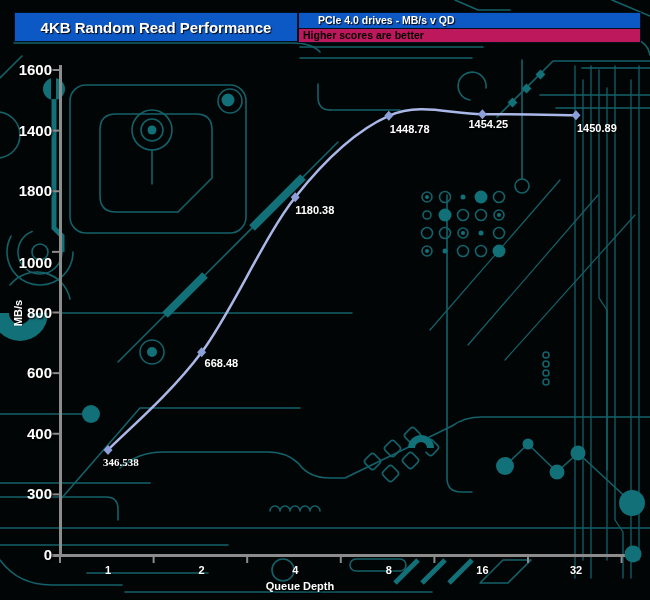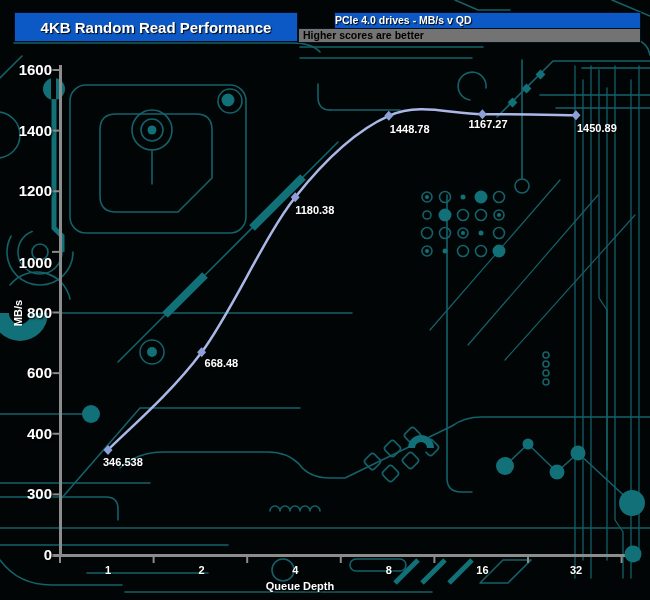--- a/index.html
+++ b/index.html
@@ -20,9 +20,8 @@
   .hdr-right{position:absolute;left:298px;top:12px;width:343px;}
   .hdr-right .row1{
     height:15px;background:#0c59c5;border:1px solid #02101f;border-bottom:none;
-    color:#fff;font-weight:bold;font-size:10.5px;line-height:15px;padding-left:0;
+    color:#fff;font-weight:bold;font-size:10.5px;line-height:15px;padding-left:19px;
     text-shadow:1px 1px 1px #000;
-    margin-left:36px;
   }
   .hdr-right .row2{
     height:13px;background:#737373;border:1px solid #02101f;

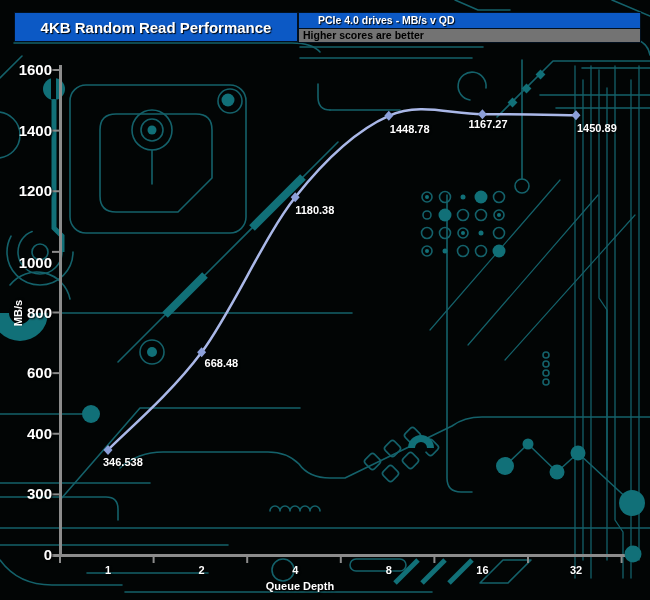--- a/index.html
+++ b/index.html
@@ -24,7 +24,7 @@
     text-shadow:1px 1px 1px #000;
   }
   .hdr-right .row2{
-    height:13px;background:#737373;border:1px solid #02101f;
+    height:13px;background:#be185d;border:1px solid #02101f;
     color:#000;font-weight:bold;font-size:10.5px;line-height:13px;padding-left:4px;
   }
   

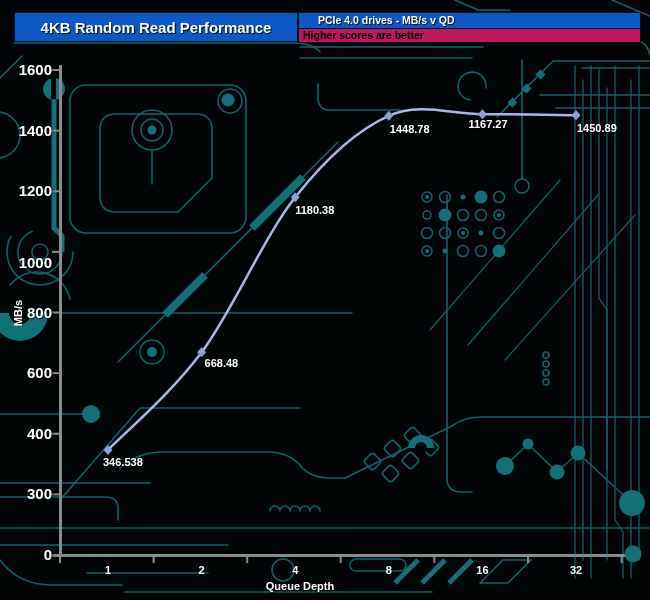--- a/index.html
+++ b/index.html
@@ -264,7 +264,7 @@
       <span class="dlabel" style="left: 204.6px; top: 357.367px;">668.48</span>
       <span class="dlabel" style="left: 295.2px; top: 204.197px;">1180.38</span>
       <span class="dlabel" style="left: 389.8px; top: 122.839px;">1448.78</span>
-      <span class="dlabel" style="left: 468.4px; top: 118.18px;">1167.27</span>
+      <span class="dlabel" style="left: 468.4px; top: 118.18px;">1454.25</span>
       <span class="dlabel" style="left: 577px; top: 122.199px;">1450.89</span>
     </div>
 

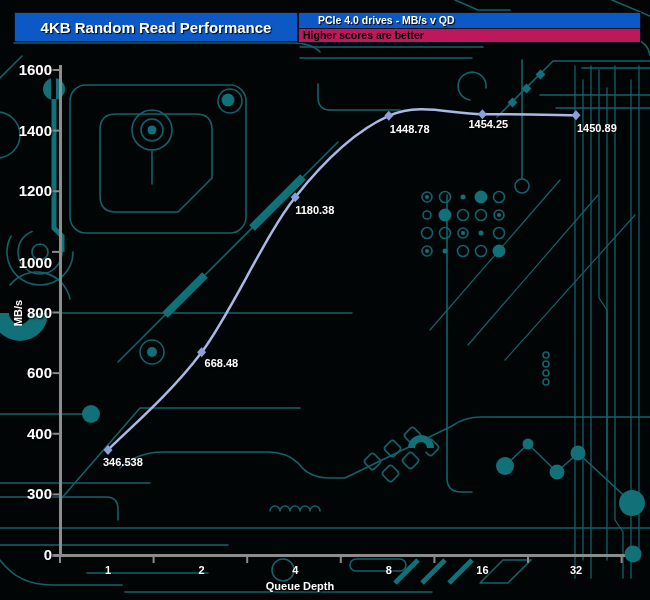--- a/index.html
+++ b/index.html
@@ -247,7 +247,7 @@
       <span class="ytick" style="left: 14px; top: 366.125px;">600</span>
       <span class="ytick" style="left: 14px; top: 305.5px;">800</span>
       <span class="ytick" style="left: 14px; top: 244.875px; margin-top: 11px;">1000</span>
-      <span class="ytick" style="left: 14px; top: 184.25px;">1200</span>
+      <span class="ytick" style="left: 14px; top: 184.25px;">1800</span>
       <span class="ytick" style="left: 14px; top: 123.625px;">1400</span>
       <span class="ytick" style="left: 14px; top: 63px;">1600</span>
     </div>

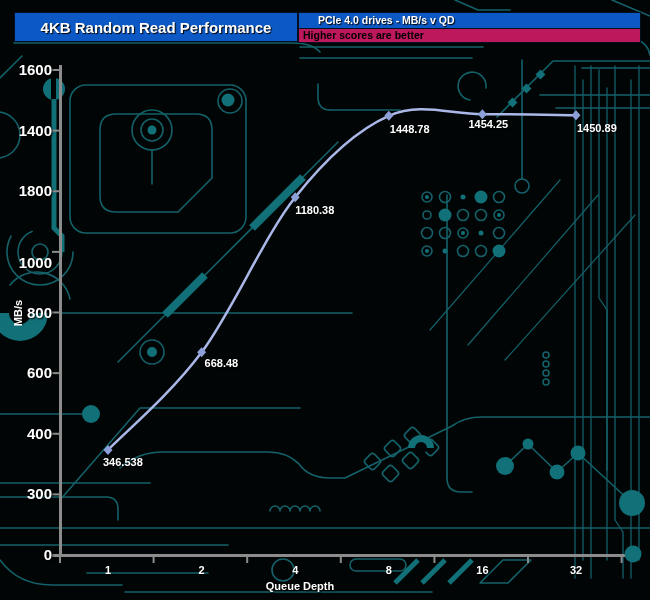--- a/index.html
+++ b/index.html
@@ -260,7 +260,7 @@
       <span class="xtick" style="left: 556px; top: 563px;">32</span>
     </div>
   <div id="data-labels">
-      <span class="dlabel" style="left: 103px; top: 455.956px;">346.538</span>
+      <span class="dlabel" style="left: 103px; top: 455.956px; font-family: Liberation Serif, serif;">346.538</span>
       <span class="dlabel" style="left: 204.6px; top: 357.367px;">668.48</span>
       <span class="dlabel" style="left: 295.2px; top: 204.197px;">1180.38</span>
       <span class="dlabel" style="left: 389.8px; top: 122.839px;">1448.78</span>

